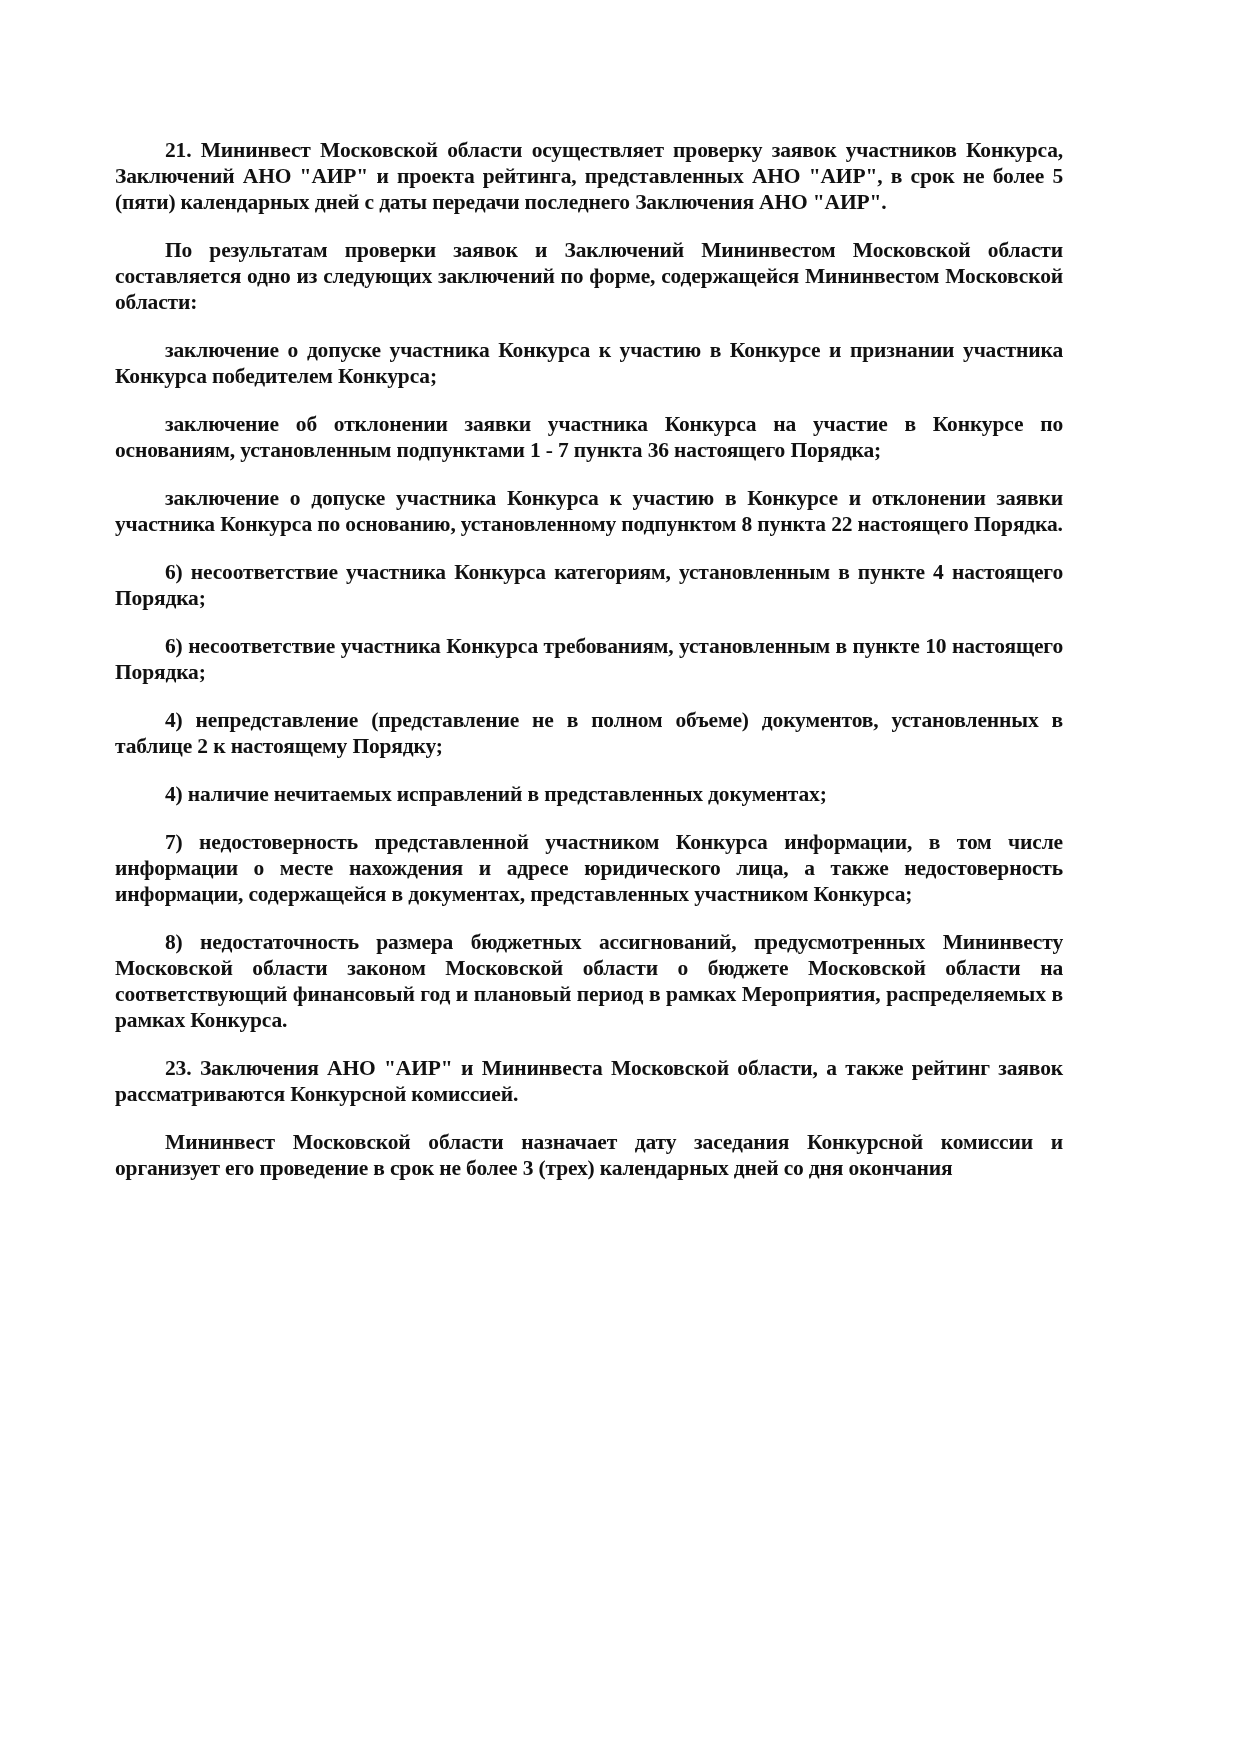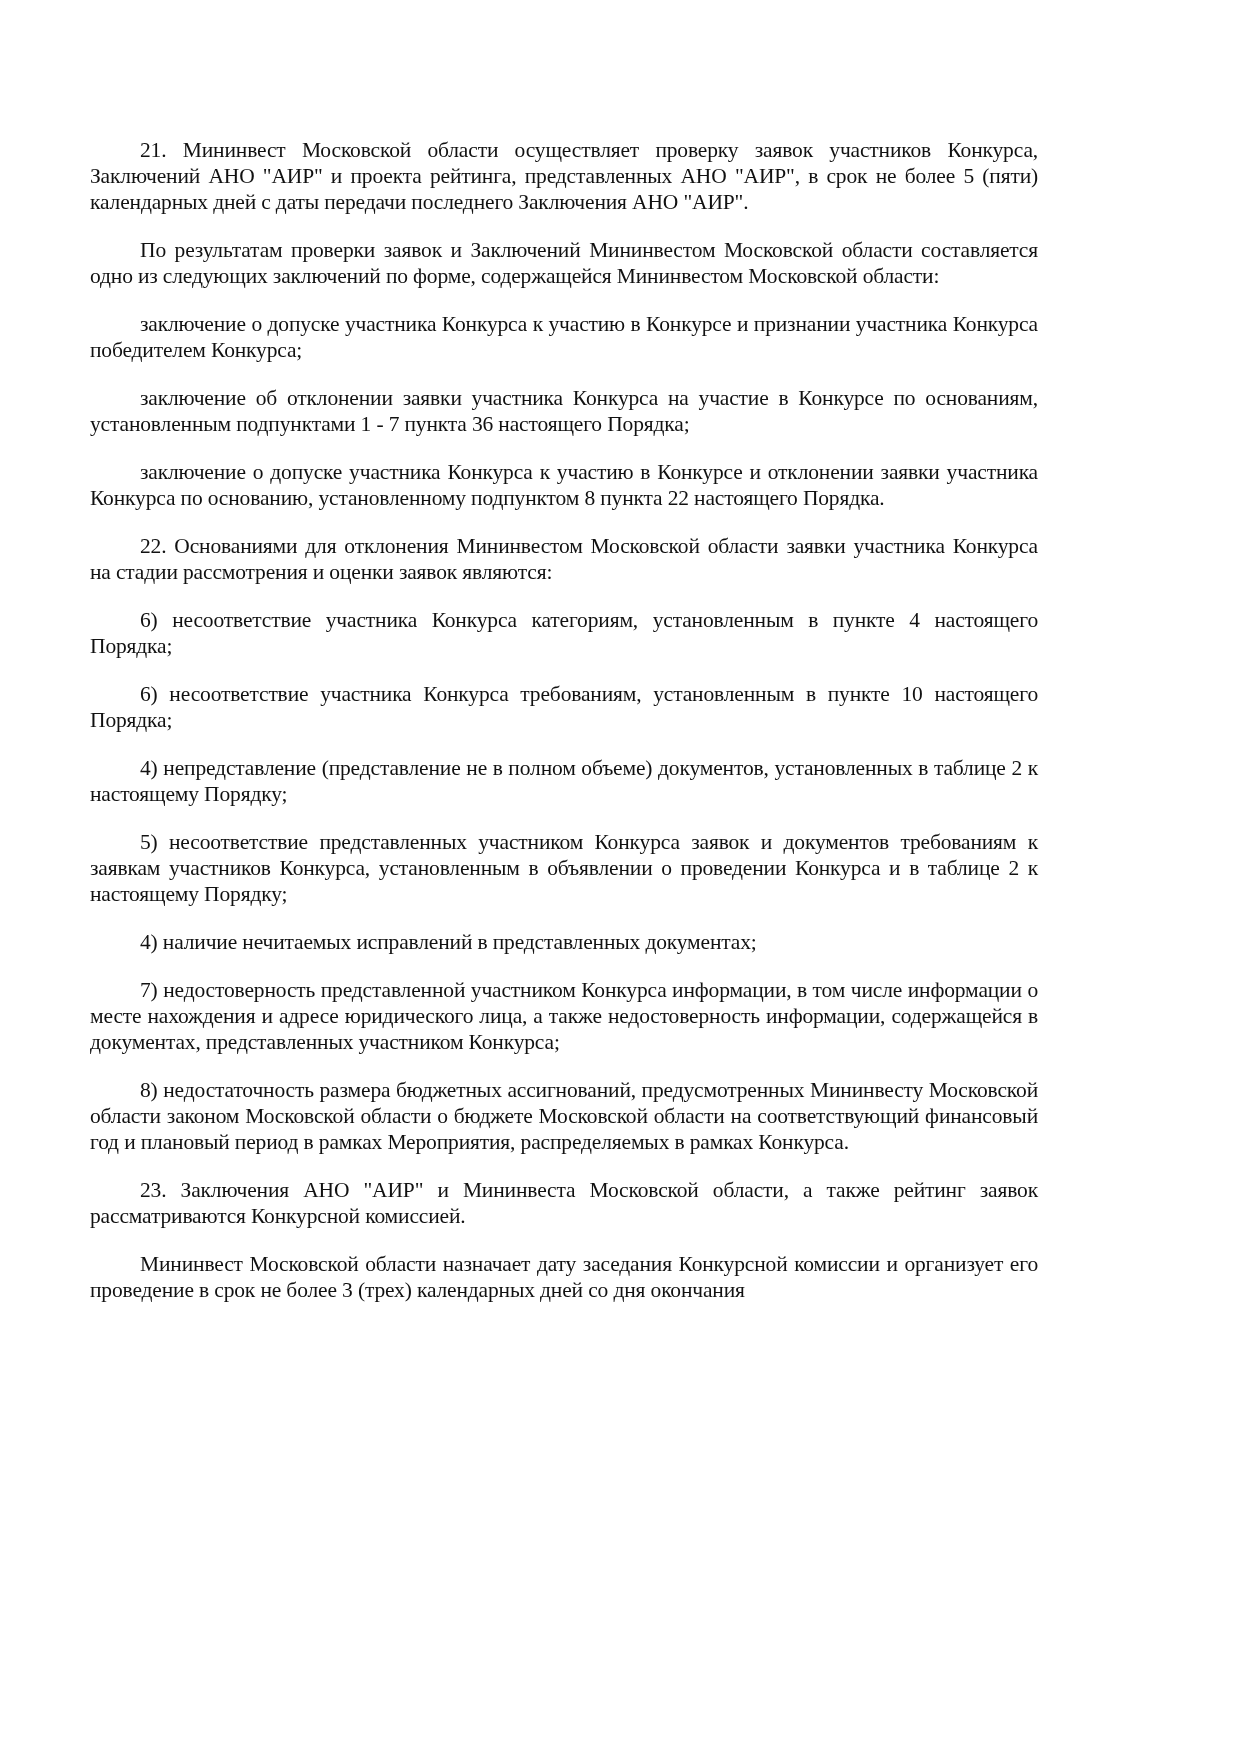--- a/index.html
+++ b/index.html
@@ -17,9 +17,10 @@
     }
     .page {
       position: absolute;
-      left: 90px;
+      left: 115px;
       top: 137px;
       width: 948px;
+      font-weight: bold;
     }
     .para {
       margin: 0 0 22px 0;

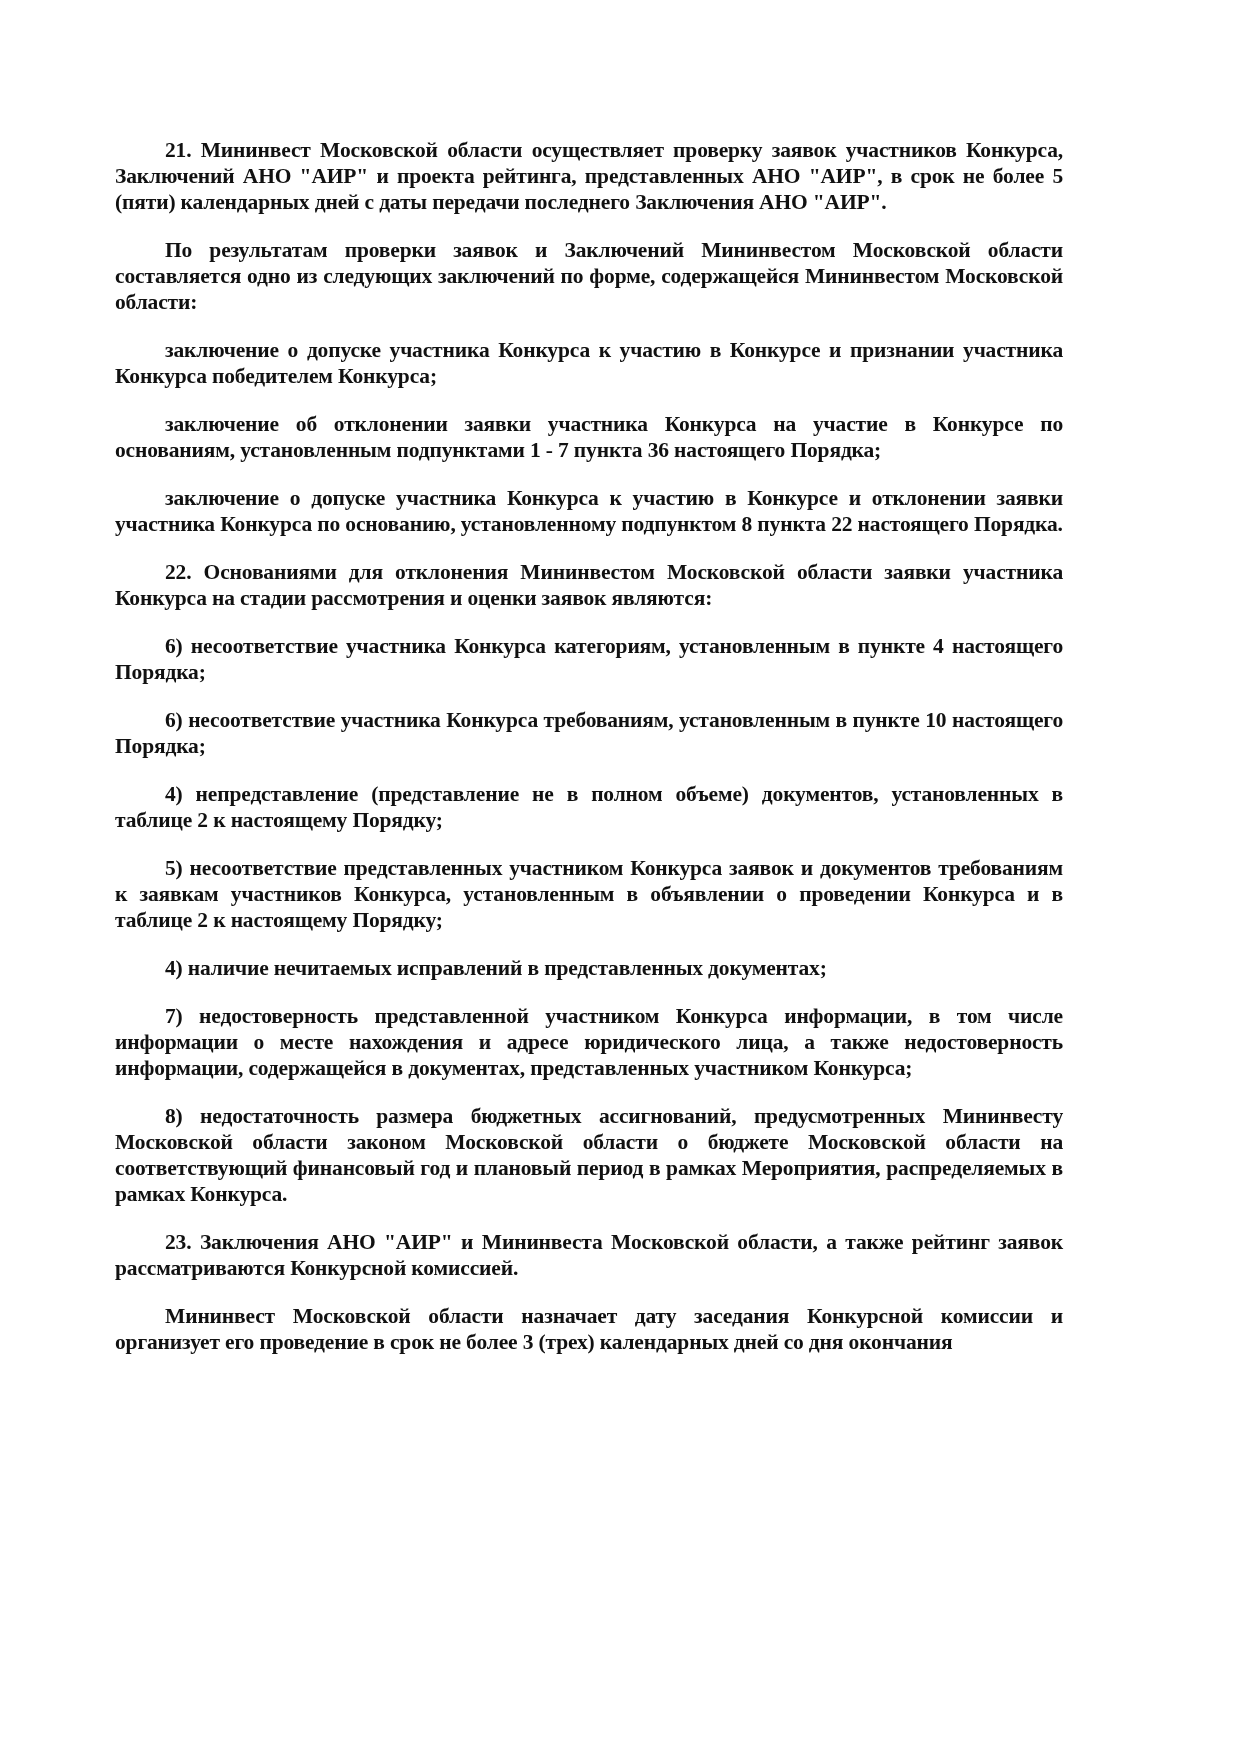--- a/index.html
+++ b/index.html
@@ -41,7 +41,6 @@
   <p class="para">заключение о допуске участника Конкурса к участию в Конкурсе и признании участника Конкурса победителем Конкурса;</p>
   <p class="para">заключение об отклонении заявки участника Конкурса на участие в Конкурсе по основаниям, установленным подпунктами 1 - 7 пункта 36 настоящего Порядка;</p>
   <p class="para">заключение о допуске участника Конкурса к участию в Конкурсе и отклонении заявки участника Конкурса по основанию, установленному подпунктом 8 пункта 22 настоящего Порядка.</p>
-  <p class="para">22. Основаниями для отклонения Мининвестом Московской области заявки участника Конкурса на стадии рассмотрения и оценки заявок являются:</p>
   <p class="para">6) несоответствие участника Конкурса категориям, установленным в пункте 4 настоящего Порядка;</p>
   <p class="para">6) несоответствие участника Конкурса требованиям, установленным в пункте 10 настоящего Порядка;</p>
   <p class="para">4) непредставление (представление не в полном объеме) документов, установленных в таблице 2 к настоящему Порядку;</p>

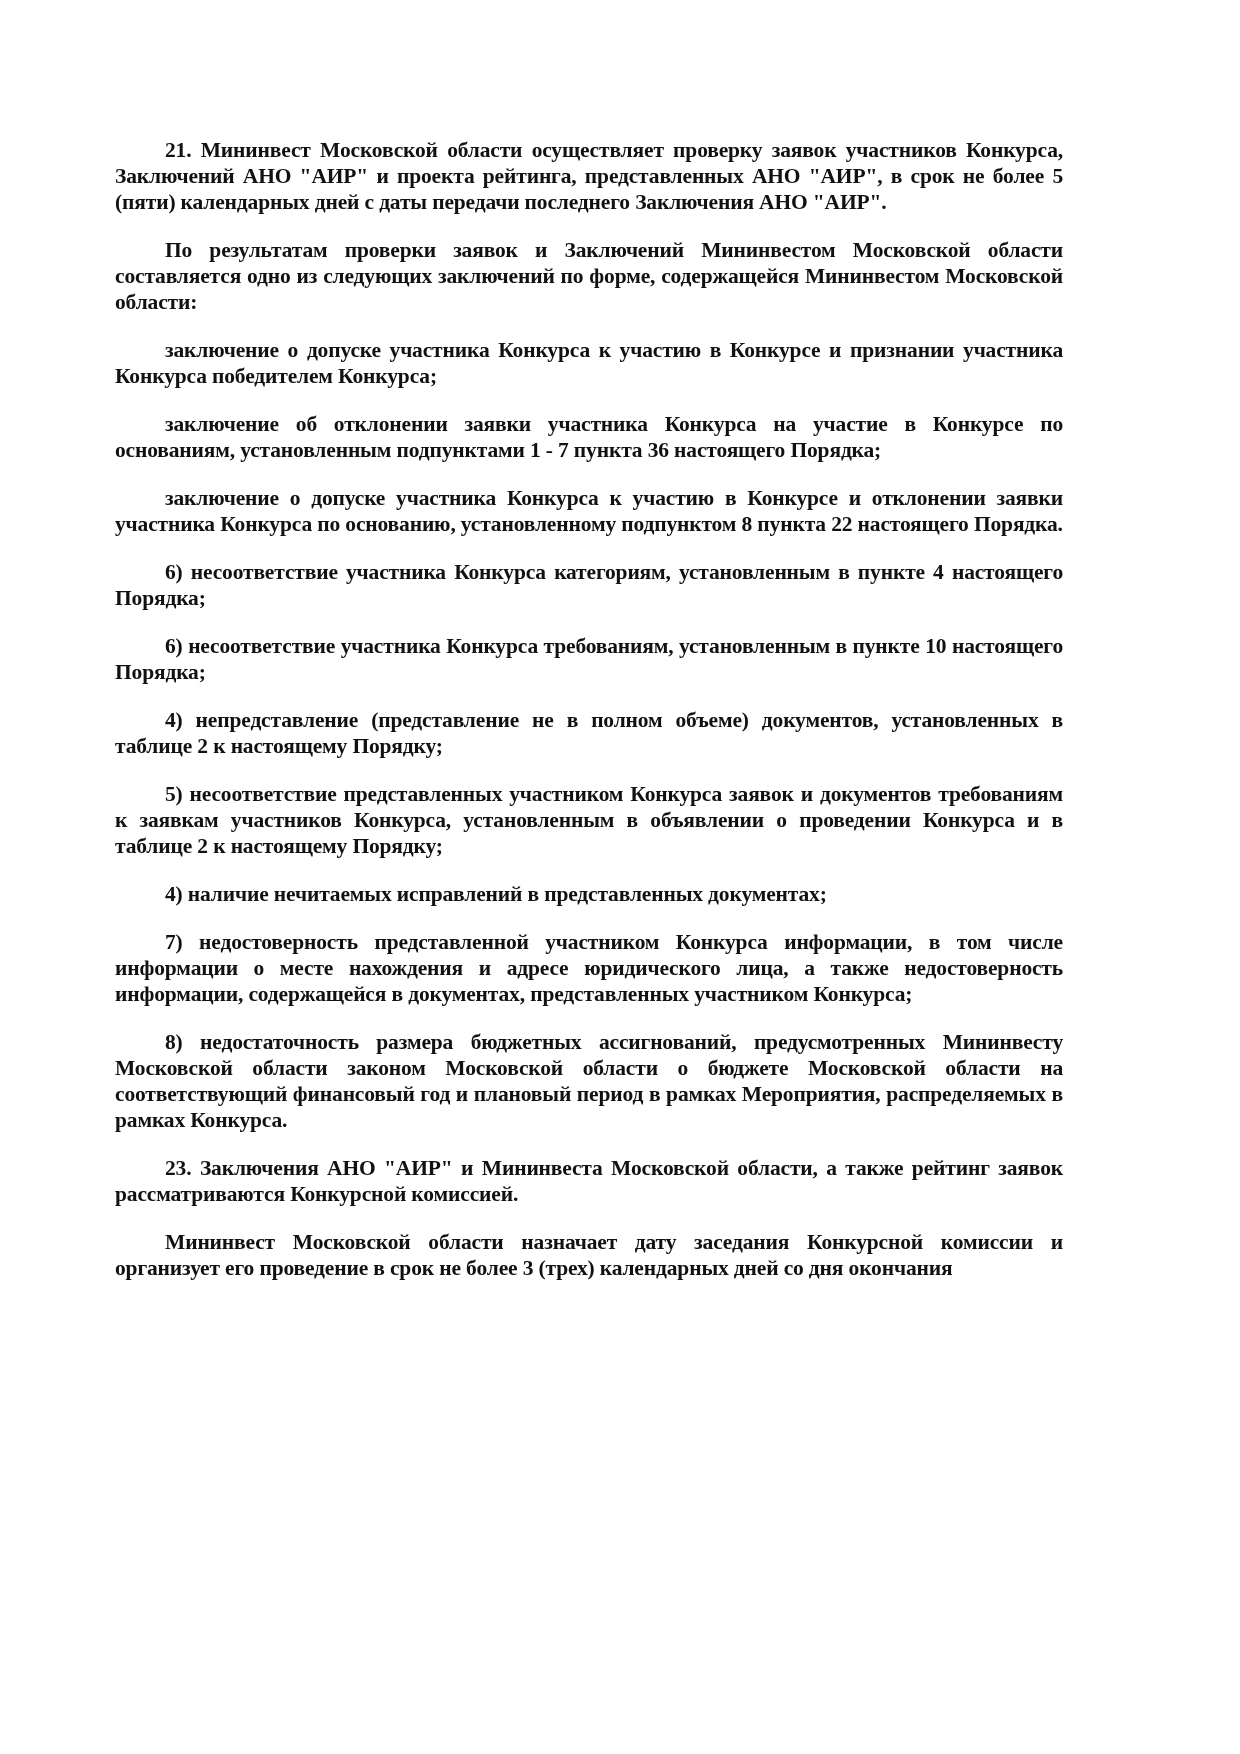--- a/index.html
+++ b/index.html
@@ -44,7 +44,6 @@
   <p class="para">6) несоответствие участника Конкурса категориям, установленным в пункте 4 настоящего Порядка;</p>
   <p class="para">6) несоответствие участника Конкурса требованиям, установленным в пункте 10 настоящего Порядка;</p>
   <p class="para">4) непредставление (представление не в полном объеме) документов, установленных в таблице 2 к настоящему Порядку;</p>
-  <p class="para">5) несоответствие представленных участником Конкурса заявок и документов требованиям к заявкам участников Конкурса, установленным в объявлении о проведении Конкурса и в таблице 2 к настоящему Порядку;</p>
   <p class="para">4) наличие нечитаемых исправлений в представленных документах;</p>
   <p class="para">7) недостоверность представленной участником Конкурса информации, в том числе информации о месте нахождения и адресе юридического лица, а также недостоверность информации, содержащейся в документах, представленных участником Конкурса;</p>
   <p class="para">8) недостаточность размера бюджетных ассигнований, предусмотренных Мининвесту Московской области законом Московской области о бюджете Московской области на соответствующий финансовый год и плановый период в рамках Мероприятия, распределяемых в рамках Конкурса.</p>

